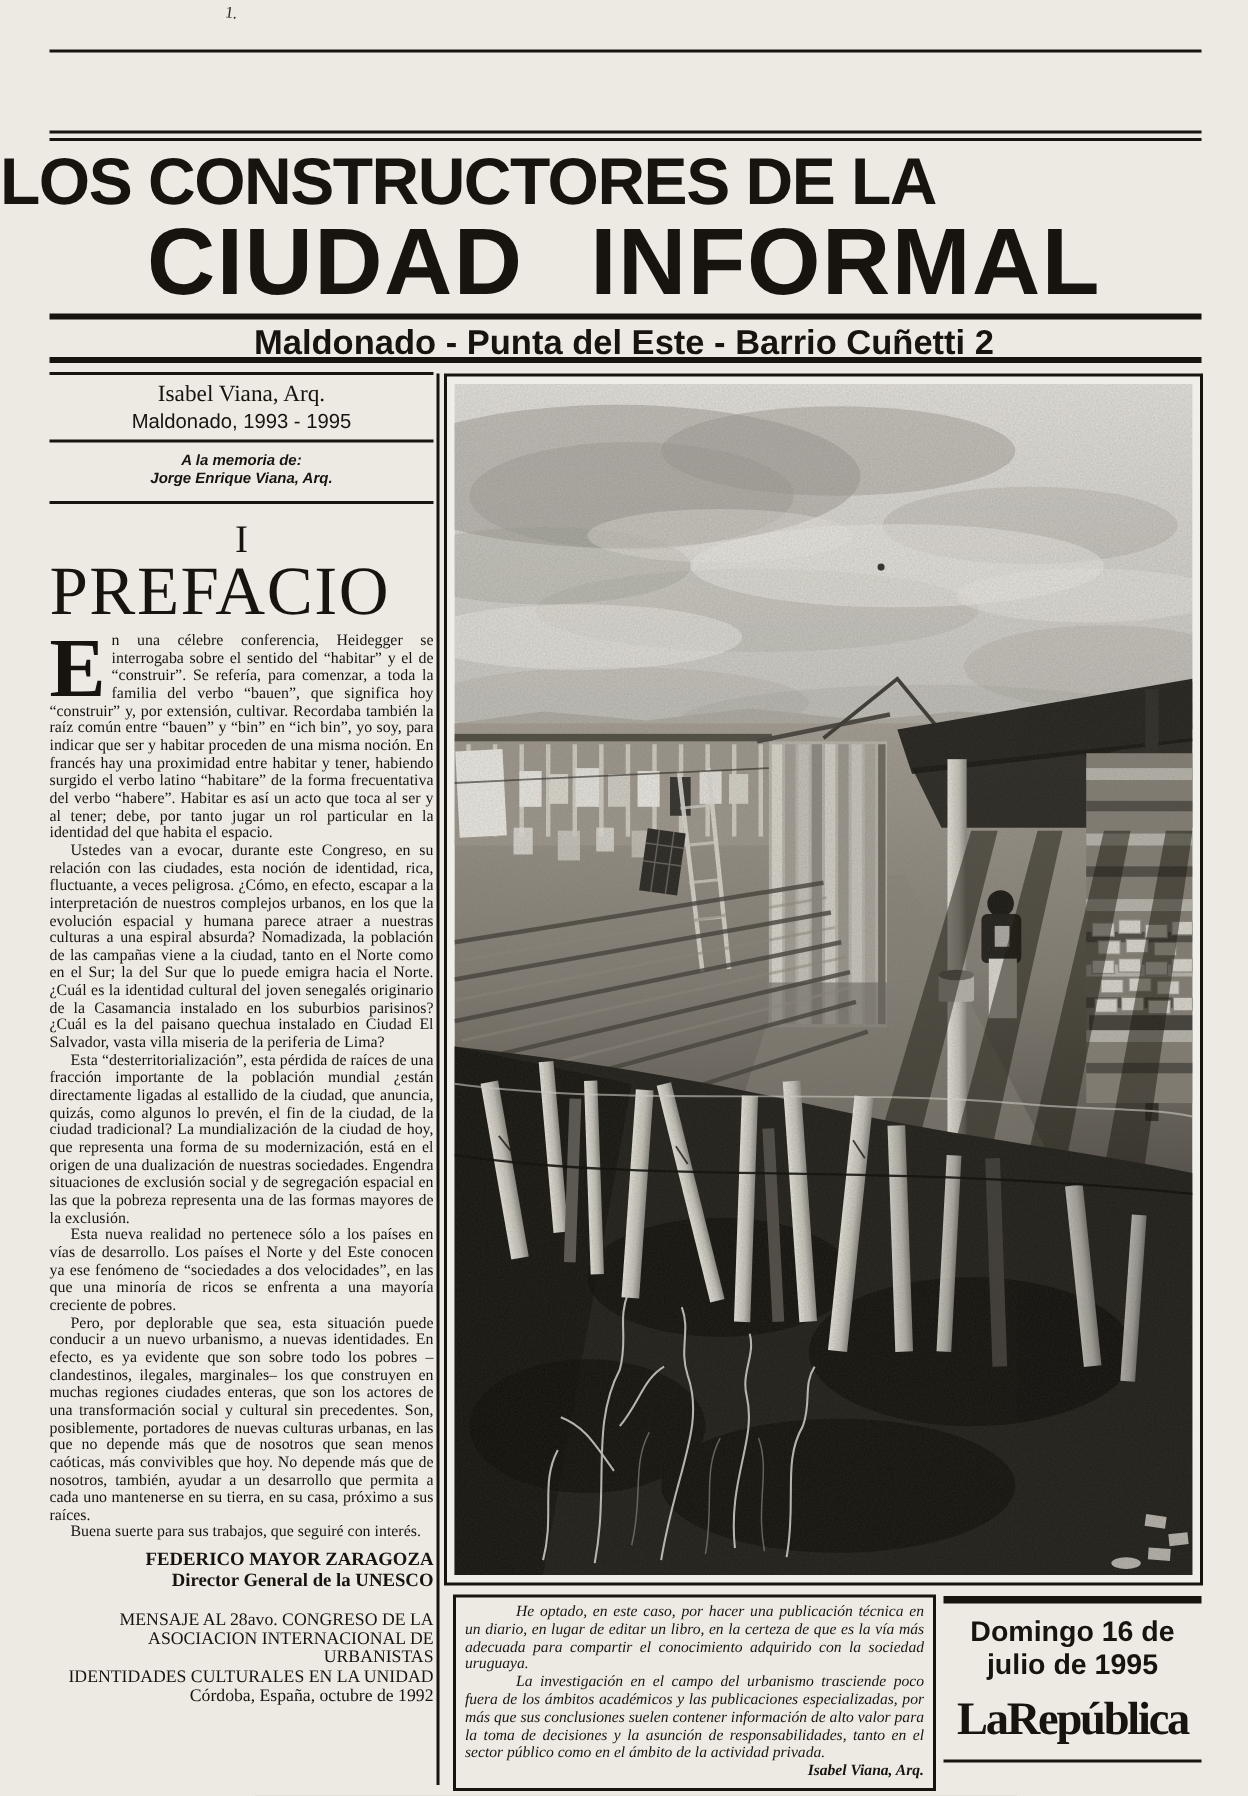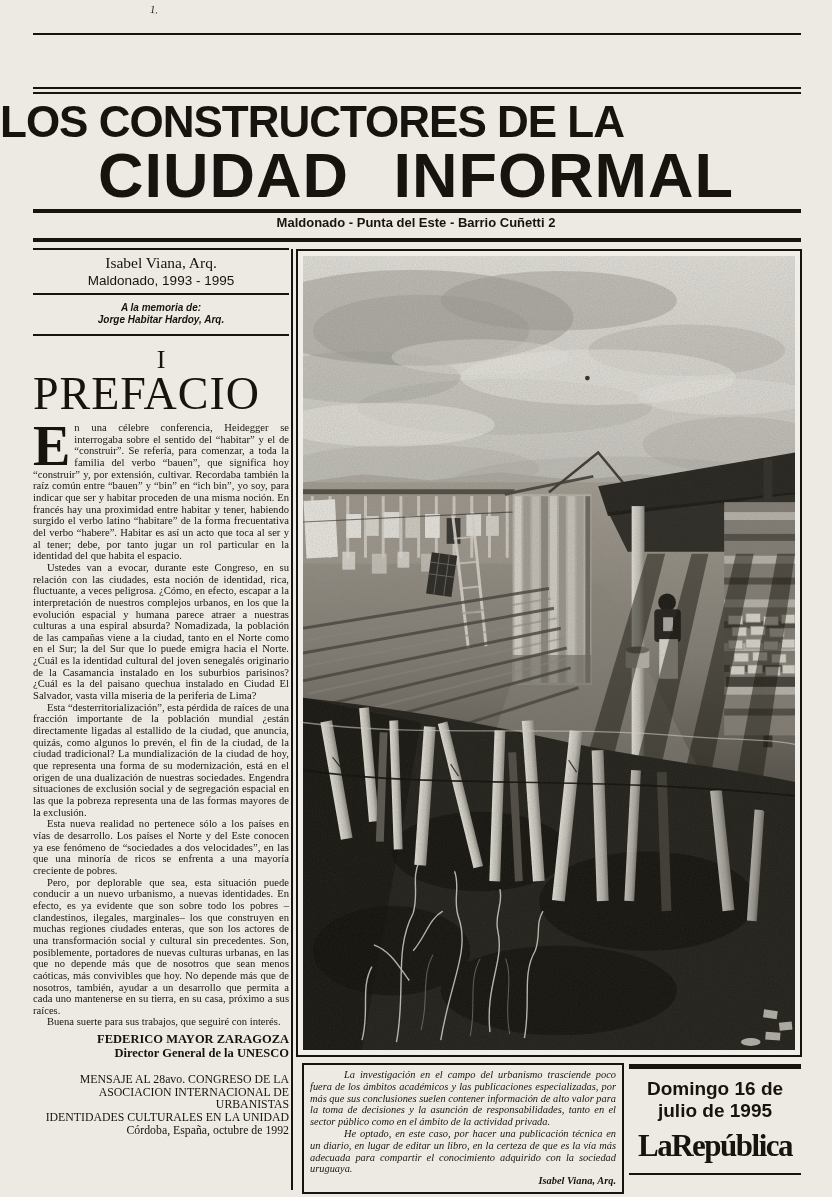--- a/index.html
+++ b/index.html
@@ -20,7 +20,7 @@
              font-family:"Liberation Sans", sans-serif;font-weight:700;font-size:63px;
              letter-spacing:1px;word-spacing:26px;white-space:nowrap;}
   .subtitle{position:absolute;left:0;top:215px;width:100%;text-align:center;
-            font-family:"Liberation Sans", sans-serif;font-weight:700;font-size:13px;}
+            font-family:"Liberation Sans", sans-serif;font-weight:700;font-size:23px;}
 
   
   .leftcol{position:absolute;left:33px;top:248px;width:256px;}

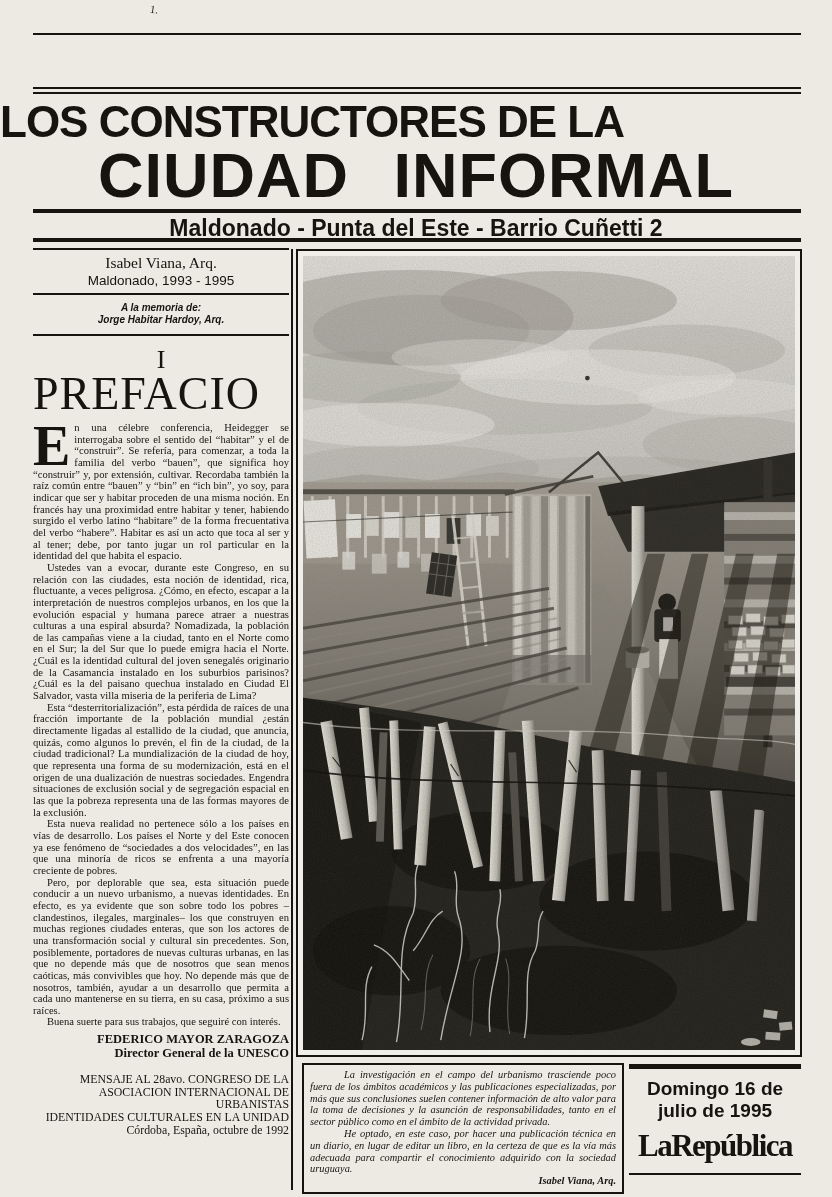--- a/index.html
+++ b/index.html
@@ -92,7 +92,7 @@
     </div>
     <div class="dedication">
       <div>A la memoria de:</div>
-      <div>Jorge Habitar Hardoy, Arq.</div>
+      <div>Jorge Enrique Viana, Arq.</div>
     </div>
     <div class="section-number">I</div>
     <div class="section-title">PREFACIO</div>

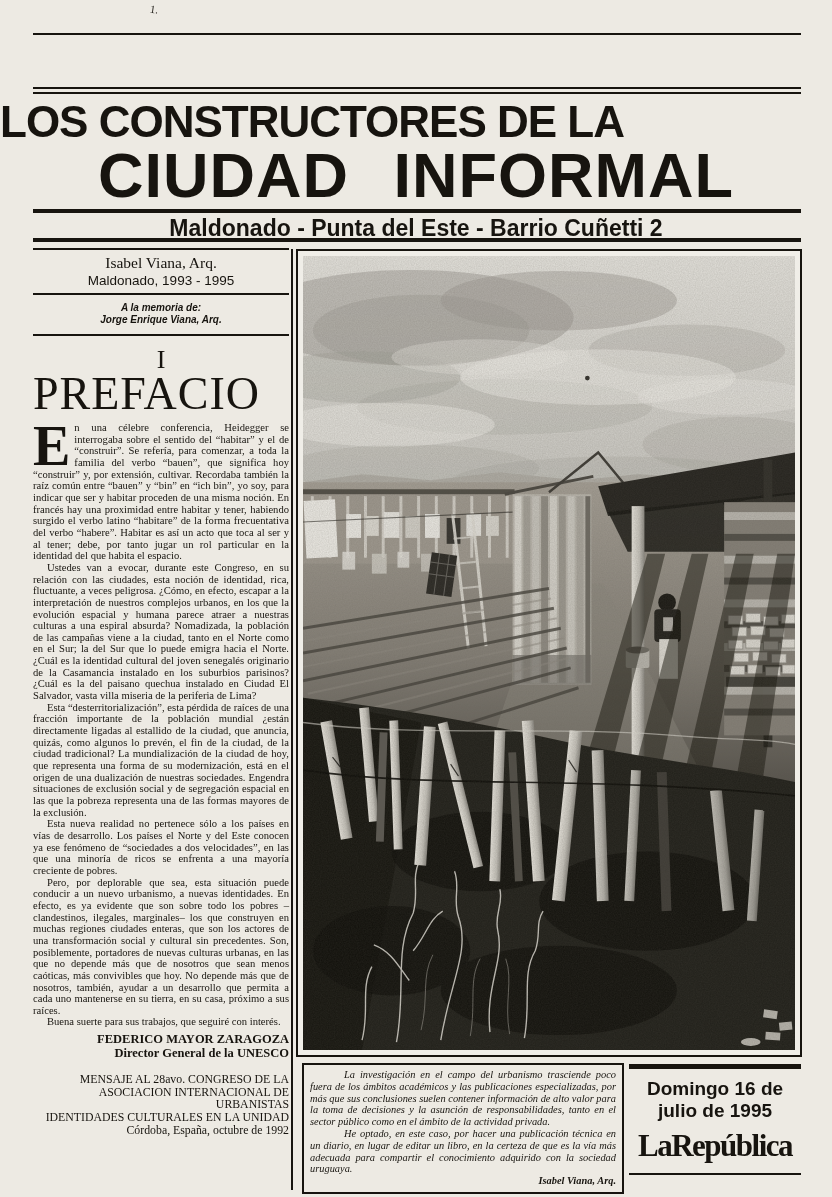--- a/index.html
+++ b/index.html
@@ -379,8 +379,8 @@
   </div>
 
   <div class="captionbox">
+    <p>He optado, en este caso, por hacer una publicación técnica en un diario, en lugar de editar un libro, en la certeza de que es la vía más adecuada para compartir el conocimiento adquirido con la sociedad uruguaya.</p>
     <p>La investigación en el campo del urbanismo trasciende poco fuera de los ámbitos académicos y las publicaciones especializadas, por más que sus conclusiones suelen contener información de alto valor para la toma de decisiones y la asunción de responsabilidades, tanto en el sector público como en el ámbito de la actividad privada.</p>
-    <p>He optado, en este caso, por hacer una publicación técnica en un diario, en lugar de editar un libro, en la certeza de que es la vía más adecuada para compartir el conocimiento adquirido con la sociedad uruguaya.</p>
     <p class="caption-sig">Isabel Viana, Arq.</p>
   </div>
 

